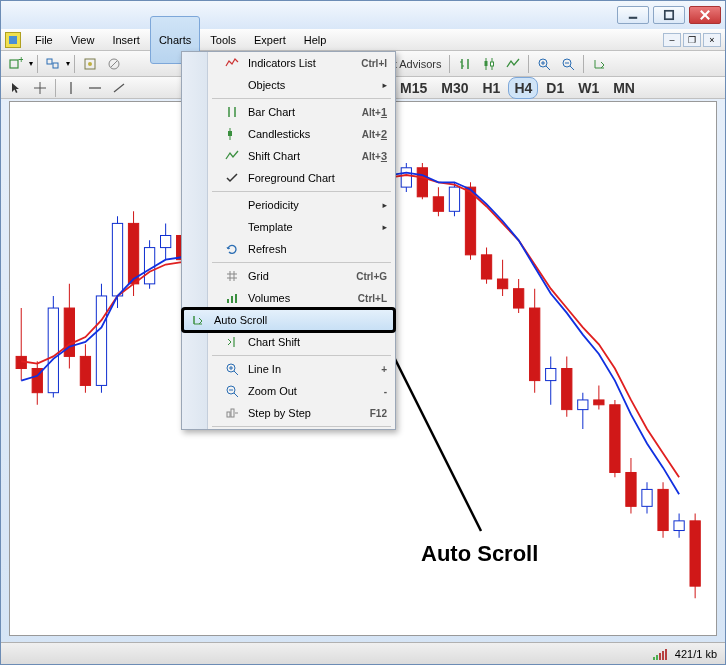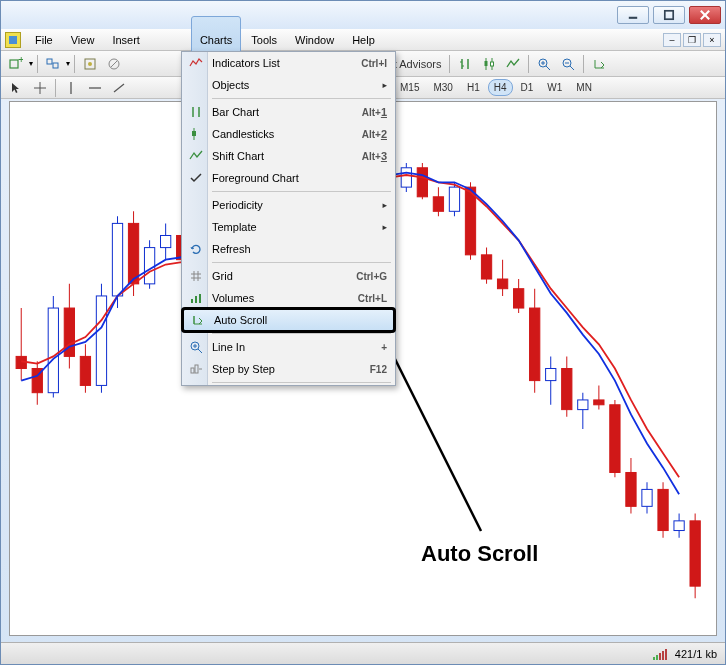--- a/index.html
+++ b/index.html
@@ -12,7 +12,7 @@
 .mlogo{width:16px;height:16px;background:#f0e050;border:1px solid #b0a020;margin-right:4px;position:relative;}
 .mlogo::after{content:"";position:absolute;inset:3px;background:#4a8fd6;}
 .mitem{ padding:17px 8px; cursor:pointer; border-radius:3px;}
-.mitem.active{ background:linear-gradient(#d0e4f7,#b8d4ef); border:1px solid #7da7d9;margin-left:41px;}
+.mitem.active{ background:linear-gradient(#d0e4f7,#b8d4ef); border:1px solid #7da7d9;}
 .mdi-controls{margin-left:auto;display:flex;gap:2px;}
 .mdi-btn{width:18px;height:14px;border:1px solid #a9bdd4;background:#eef3fa;display:flex;align-items:center;justify-content:center;font-size:9px;}
 .toolbar{ height:26px; background:linear-gradient(#fafafa,#e5e5e5); border-bottom:1px solid #c0c0c0; display:flex; align-items:center; padding:0 4px; gap:2px;}

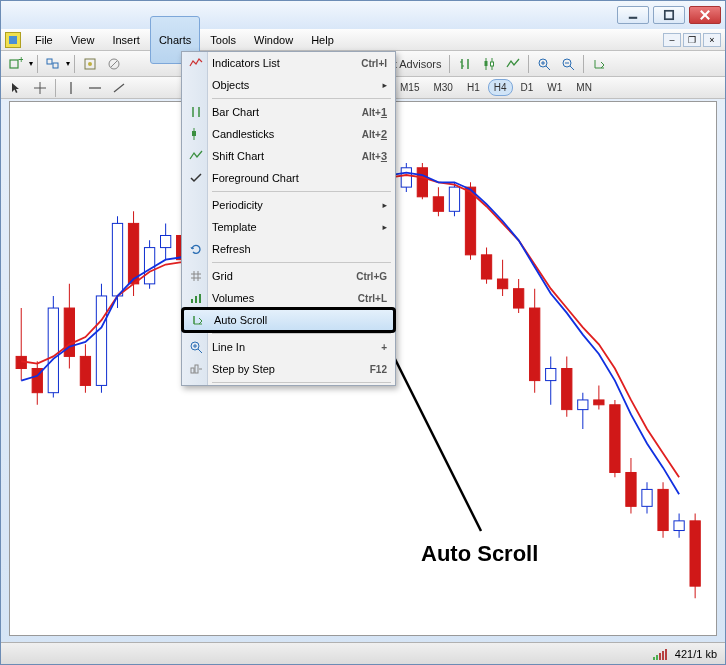--- a/index.html
+++ b/index.html
@@ -75,7 +75,7 @@
     <div class="mitem">Insert</div>
     <div class="mitem active">Charts</div>
     <div class="mitem">Tools</div>
-    <div class="mitem">Window</div>
+    <div class="mitem">Expert</div>
     <div class="mitem">Help</div>
     <div class="mdi-controls">
       <div class="mdi-btn">–</div>

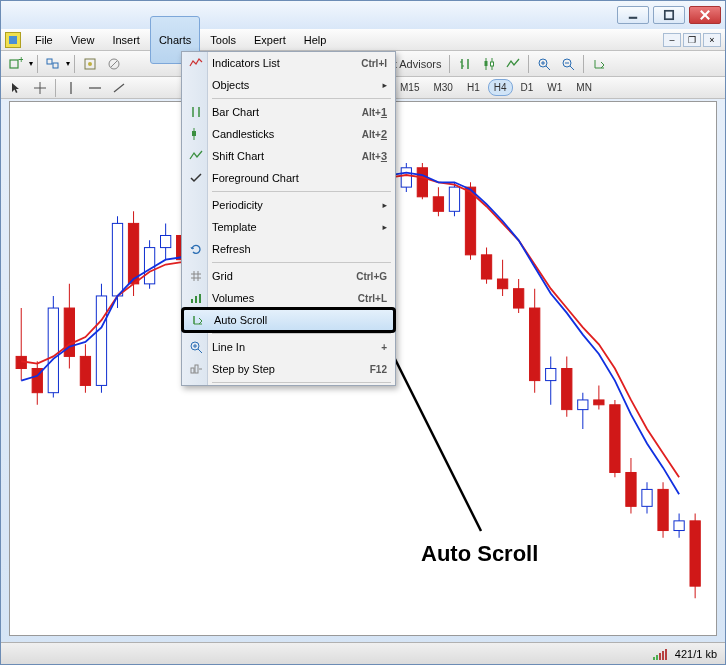--- a/index.html
+++ b/index.html
@@ -32,7 +32,7 @@
 .conn-bars span:nth-child(4){height:9px;background:#b84040;}
 .conn-bars span:nth-child(5){height:11px;background:#b84040;}
 .dropdown{position:absolute;top:50px;left:180px;width:215px;background:#f2f2f2;border:1px solid #9ba7b7;box-shadow:2px 3px 6px rgba(0,0,0,0.3);z-index:100;}
-.dd-item{height:22px;display:flex;align-items:center;padding:0 8px 0 30px;position:relative;cursor:pointer;font-size:11px;}
+.dd-item{height:22px;display:flex;align-items:center;padding:0 8px 0 30px;position:relative;cursor:pointer;font-size:11px;margin-left:36px;}
 .dd-item.hl{background:linear-gradient(#e4f0fb,#c8e0f5);border:1px solid #7da7d9;border-radius:2px;margin:0 1px;}
 .dd-item.boxed{outline:3px solid #000;outline-offset:-1px;}
 .dd-sep{height:1px;background:#c8c8c8;margin:2px 4px 2px 30px;}

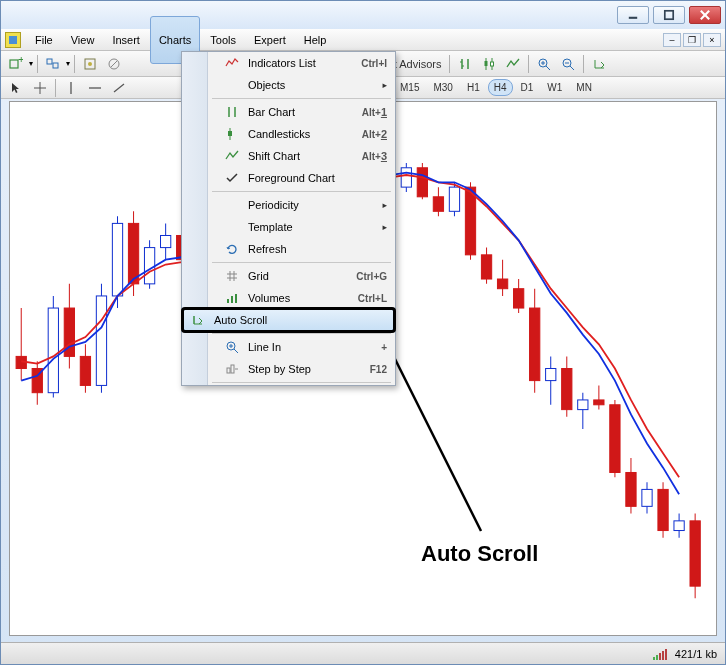--- a/index.html
+++ b/index.html
@@ -19,7 +19,7 @@
 .toolbar2{ height:22px; background:linear-gradient(#fafafa,#e5e5e5); border-bottom:1px solid #c0c0c0; display:flex; align-items:center; padding:0 4px; gap:2px;}
 .tb-sep{width:1px;height:18px;background:#b0b0b0;margin:0 2px;}
 .tb-btn{width:22px;height:20px;display:flex;align-items:center;justify-content:center;cursor:pointer;border-radius:2px;}
-.tf-btn{padding:2px 5px;border:1px solid transparent;cursor:pointer;font-size:10px;color:#333;}
+.tf-btn{padding:2px 5px;border:1px solid transparent;cursor:pointer;font-size:14px;color:#333;font-weight:bold;}
 .tf-btn.active{border:1px solid #7da7d9;background:#d0e4f7;border-radius:8px;}
 .tb-label{padding:0 4px;font-size:11px;color:#333;}
 .chart-area{position:absolute;top:100px;left:8px;right:8px;bottom:28px;background:#fff;border:1px solid #999;overflow:hidden;}

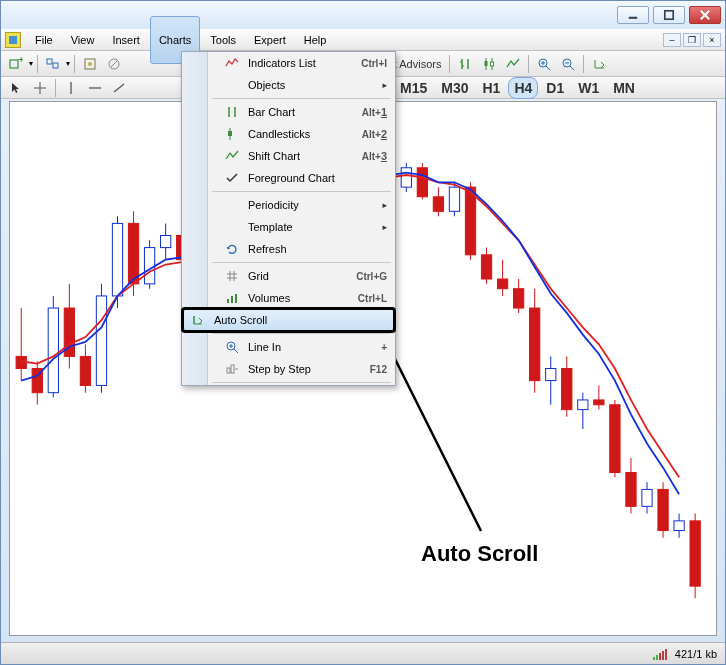--- a/index.html
+++ b/index.html
@@ -406,6 +406,15 @@
         </div>
       <span>Auto Scroll</span>
     </div>
+    <div class="dd-item">
+      <div class="dd-icon">
+          <svg class="ico" viewBox="0 0 14 14">
+            <line x1="9" y1="2" x2="9" y2="12" stroke="#3a8f3f" stroke-width="1.2"></line>
+            <polyline points="3,4 6,7 3,10" fill="none" stroke="#3a8f3f"></polyline>
+          </svg>
+        </div>
+      <span>Chart Shift</span>
+    </div>
     <div class="dd-sep"></div>
     <div class="dd-item">
       <div class="dd-icon">

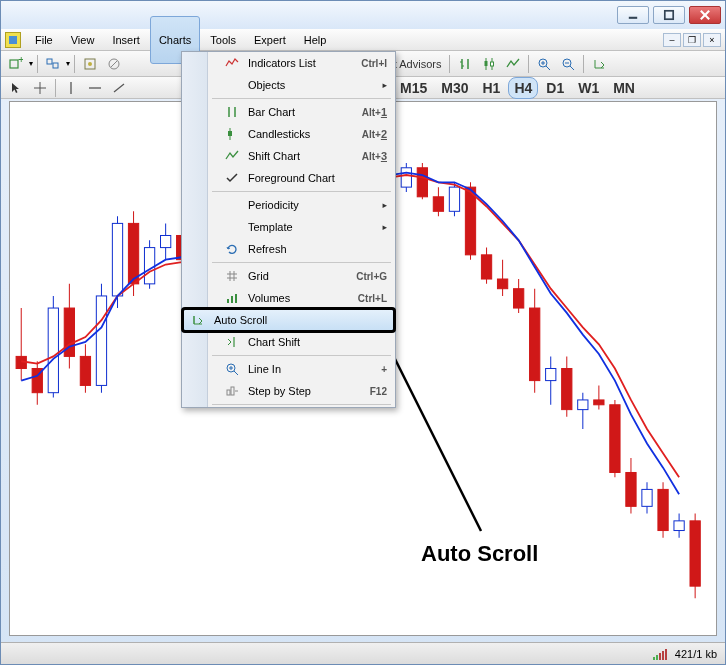--- a/index.html
+++ b/index.html
@@ -431,6 +431,17 @@
     <div class="dd-item">
       <div class="dd-icon">
           <svg class="ico" viewBox="0 0 14 14">
+            <circle cx="6" cy="6" r="4" fill="none" stroke="#2a6db3"></circle>
+            <line x1="9" y1="9" x2="13" y2="13" stroke="#2a6db3"></line>
+            <line x1="4" y1="6" x2="8" y2="6" stroke="#2a6db3"></line>
+          </svg>
+        </div>
+      <span>Zoom Out</span>
+        <span class="dd-short">-</span>
+    </div>
+    <div class="dd-item">
+      <div class="dd-icon">
+          <svg class="ico" viewBox="0 0 14 14">
             <rect x="2" y="6" width="3" height="5" fill="none" stroke="#888"></rect>
             <rect x="6" y="3" width="3" height="8" fill="none" stroke="#888"></rect>
             <line x1="10" y1="7" x2="13" y2="7" stroke="#888"></line>

